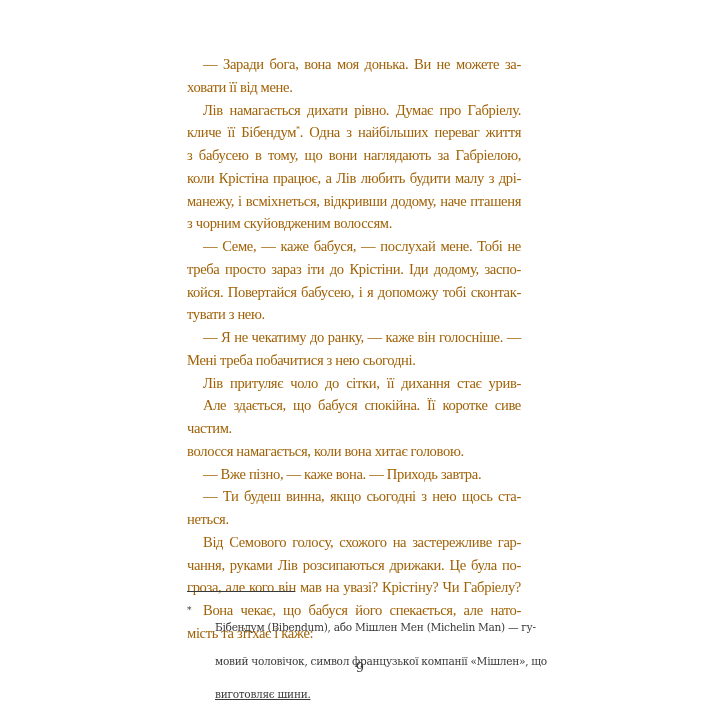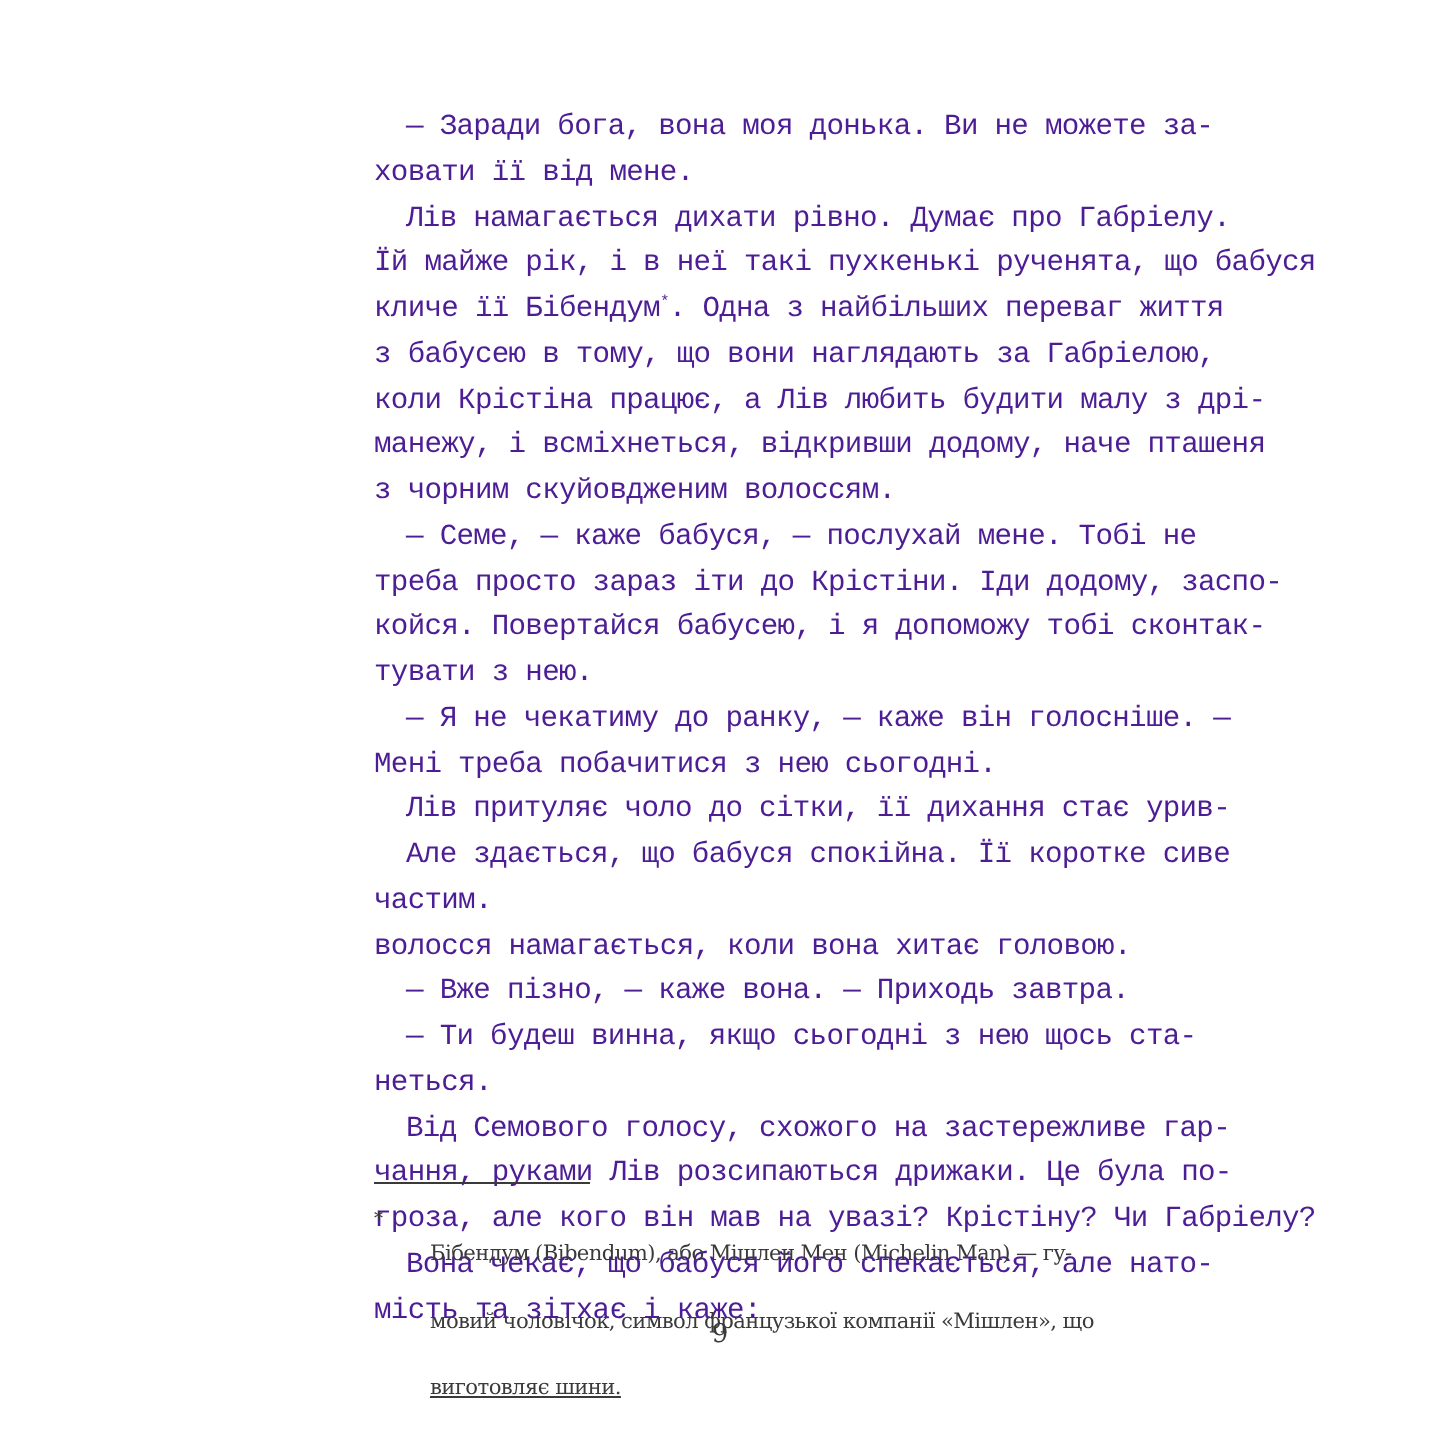--- a/index.html
+++ b/index.html
@@ -24,10 +24,10 @@
     left: 187px;
     top: 53px;
     width: 334px;
-    font-family: Liberation Mono, monospace;
+    font-family: Liberation Serif, serif;
     font-size: 14.6px;
     line-height: 22.75px;
-    color: #4c1d95;
+    color: #a16207;
     letter-spacing: -0.35px;
   }
   .line {

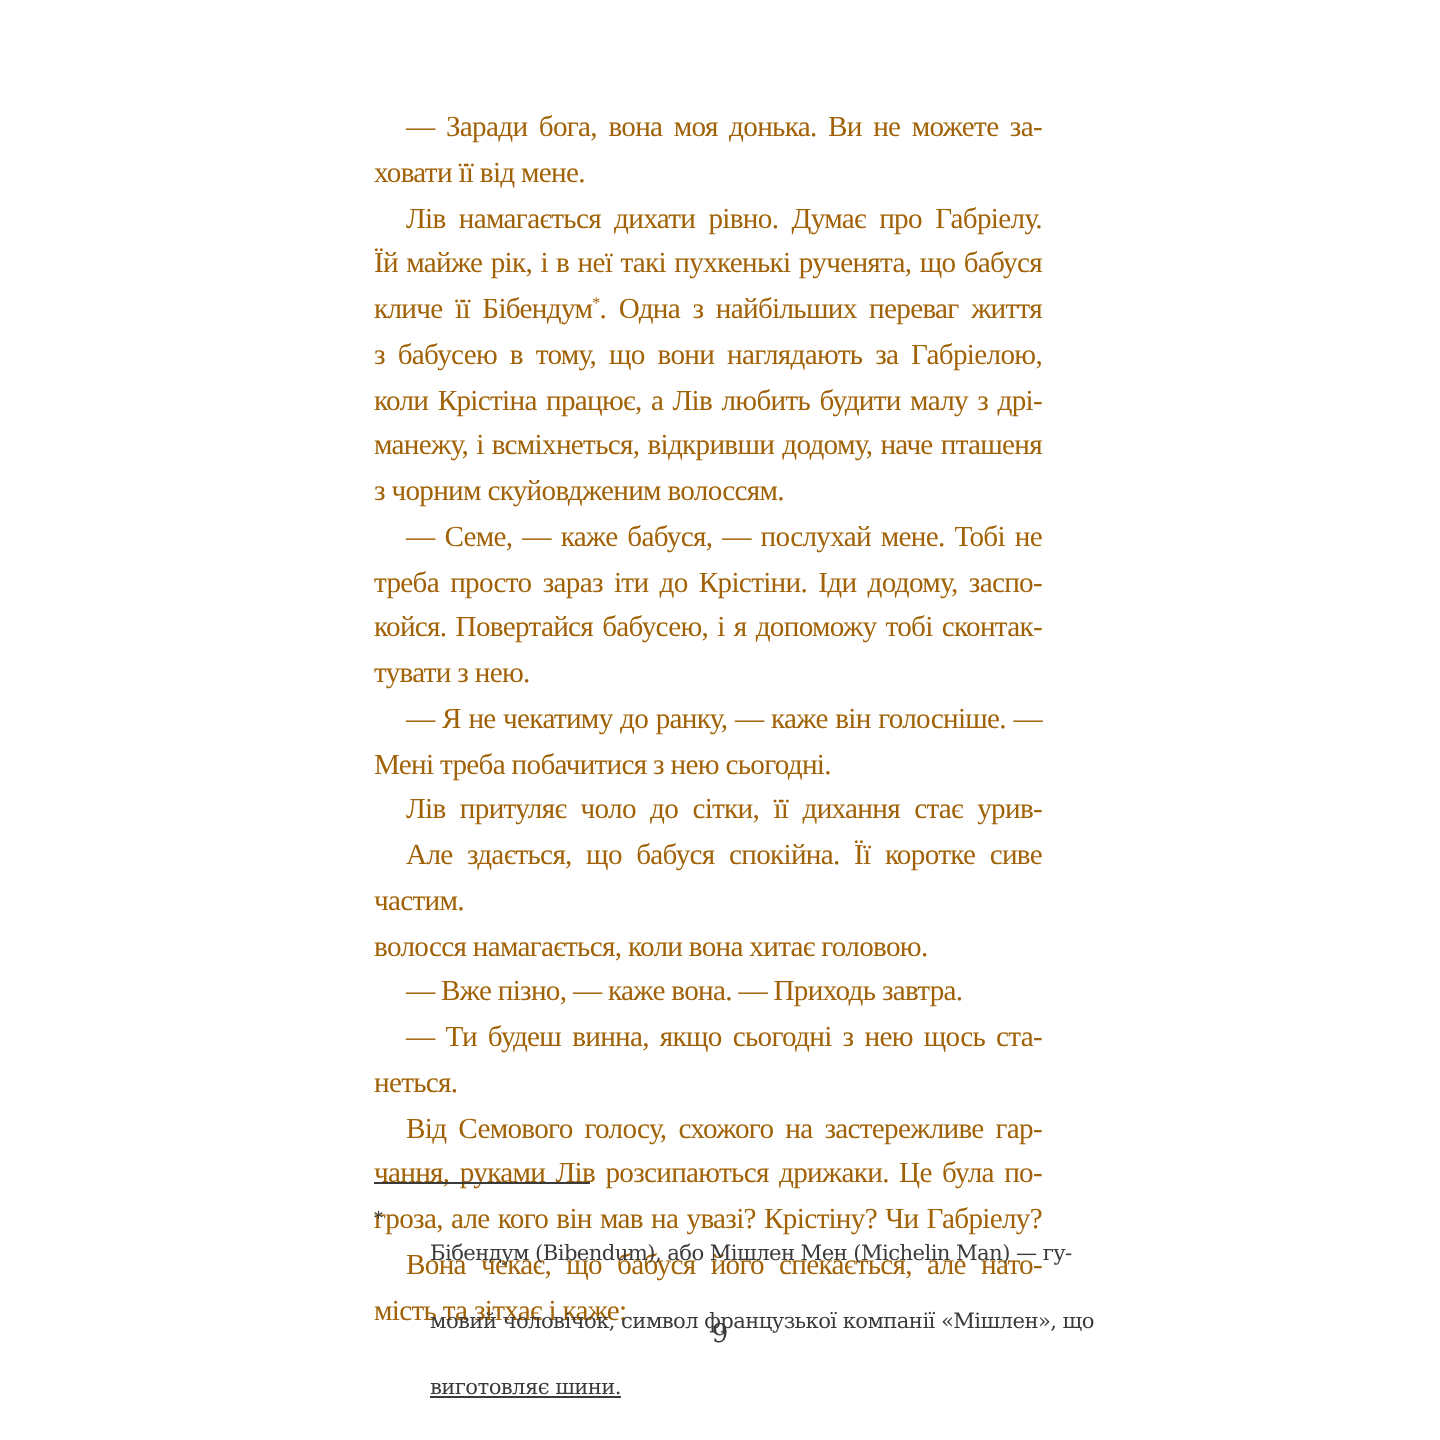--- a/index.html
+++ b/index.html
@@ -102,7 +102,6 @@
     <span class="line indent">— Заради бога, вона моя донька. Ви не можете за-</span>
     <span class="line last">ховати її від мене.</span>
     <span class="line indent">Лів намагається дихати рівно. Думає про Габріелу.</span>
-    <span class="line">Їй майже рік, і в неї такі пухкенькі рученята, що бабуся</span>
     <span class="line"><span>кличе її Бібендум</span><sup class="fnref">*</sup><span>. Одна з найбільших переваг життя</span></span>
     <span class="line">з бабусею в тому, що вони наглядають за Габріелою,</span>
     <span class="line">коли Крістіна працює, а Лів любить будити малу з дрі-</span>

